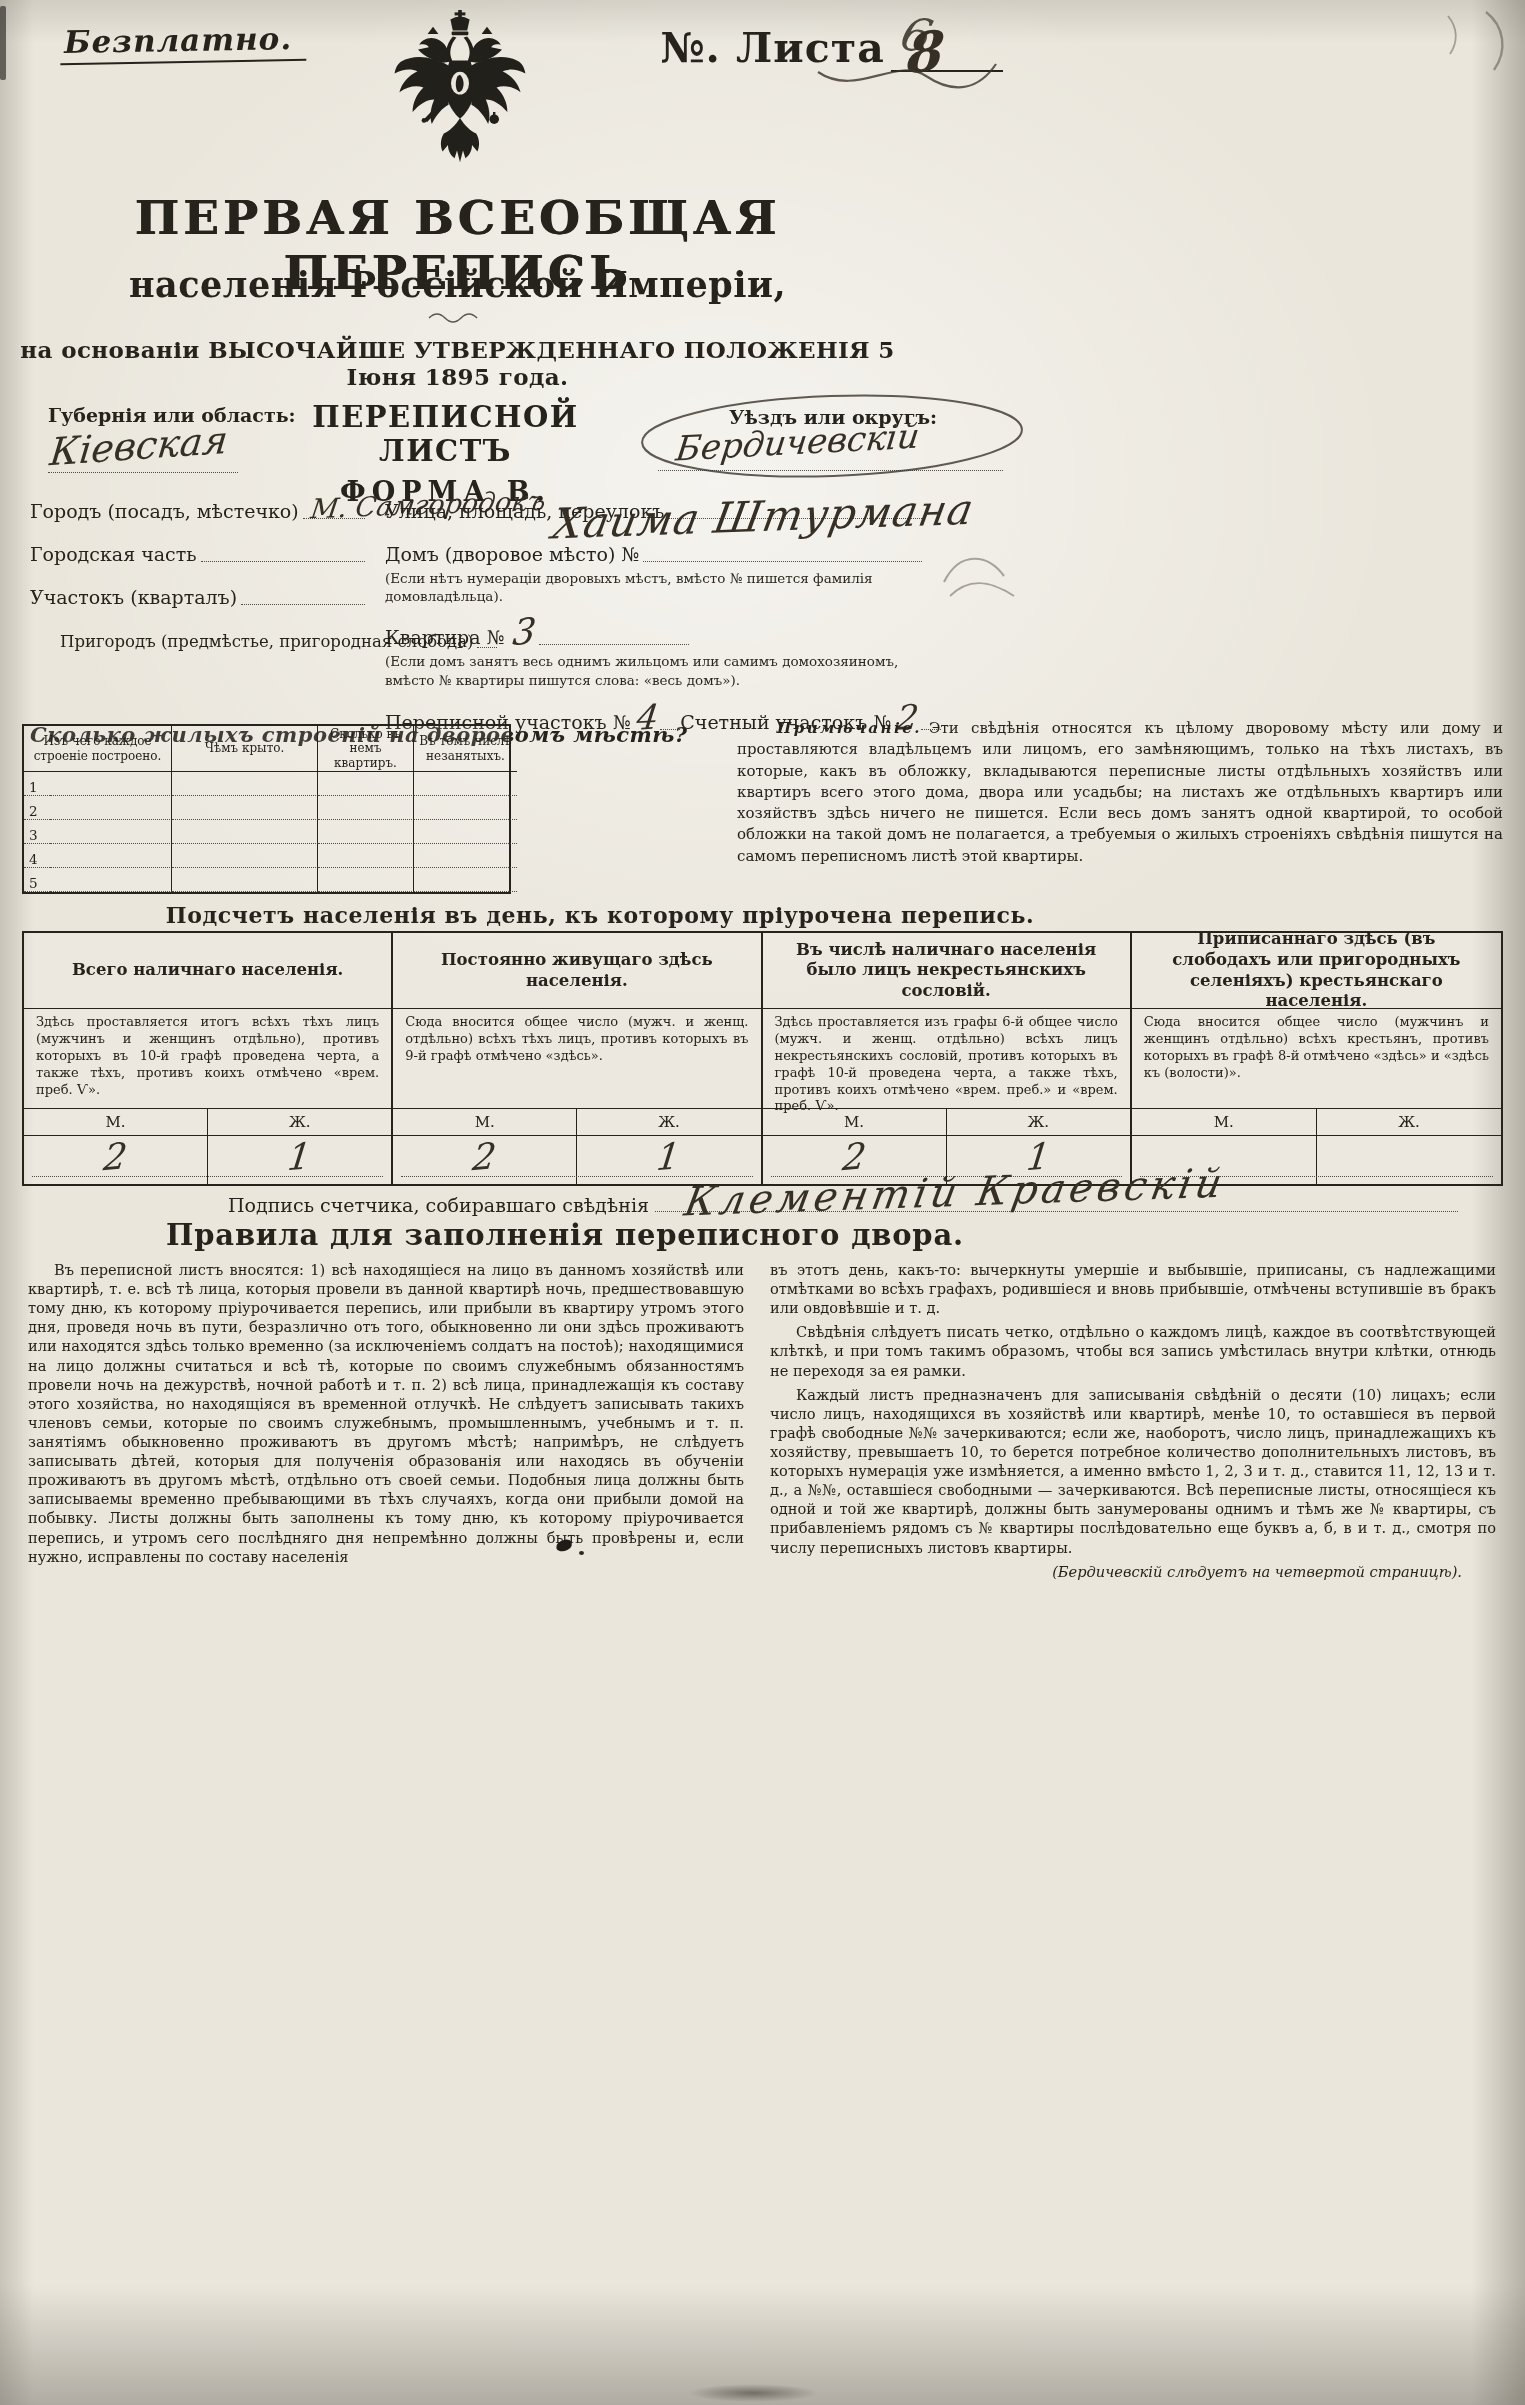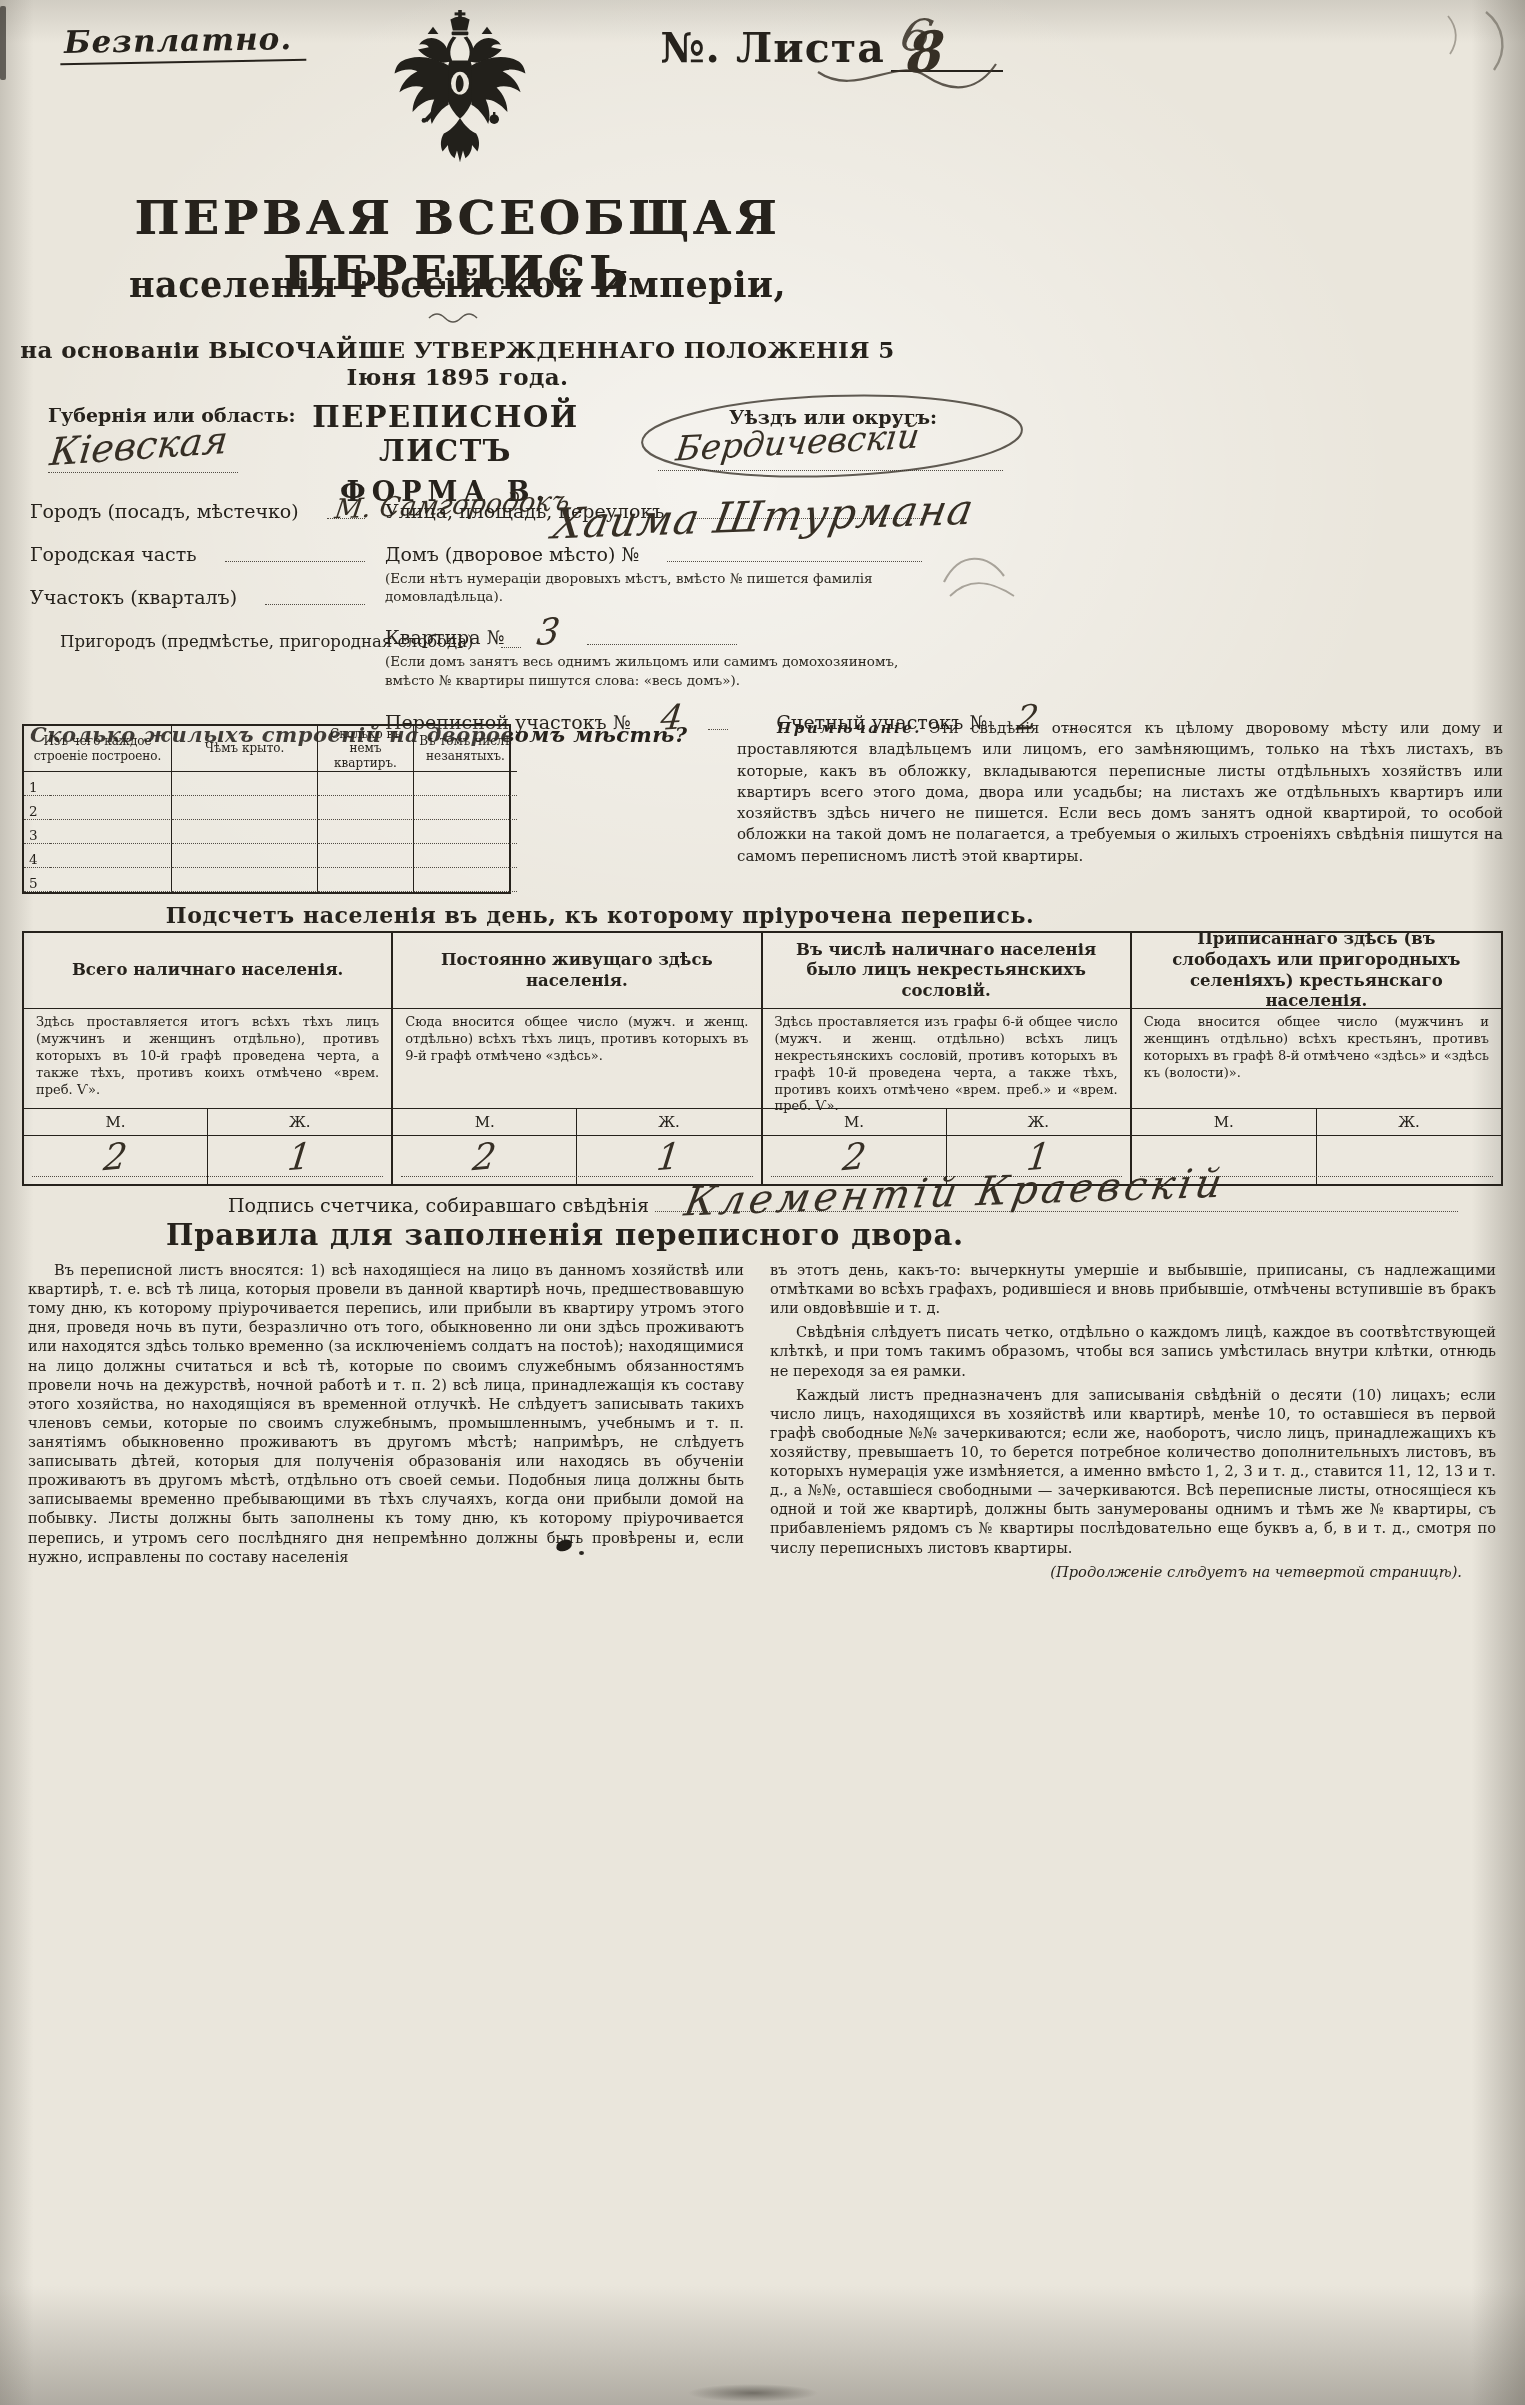--- a/index.html
+++ b/index.html
@@ -86,7 +86,7 @@
   
   .addr-left { left:30px; top:492px; width:335px; }
   .addr-right { left:385px; top:492px; width:537px; }
-  .field-row { display:flex; align-items:flex-end; height:30px; margin-bottom:13px;gap:24px; }
+  .field-row { display:flex; align-items:flex-end; height:30px; margin-bottom:13px; }
   .lbl { font-size:19px; white-space:nowrap; padding-right:4px; }
   .lbl.small { font-size:16.5px;margin-left:30px; }
   .dots { flex:1; border-bottom:1.8px dotted var(--dot); margin-bottom:3px; position:relative; min-width:20px; height:6px; }

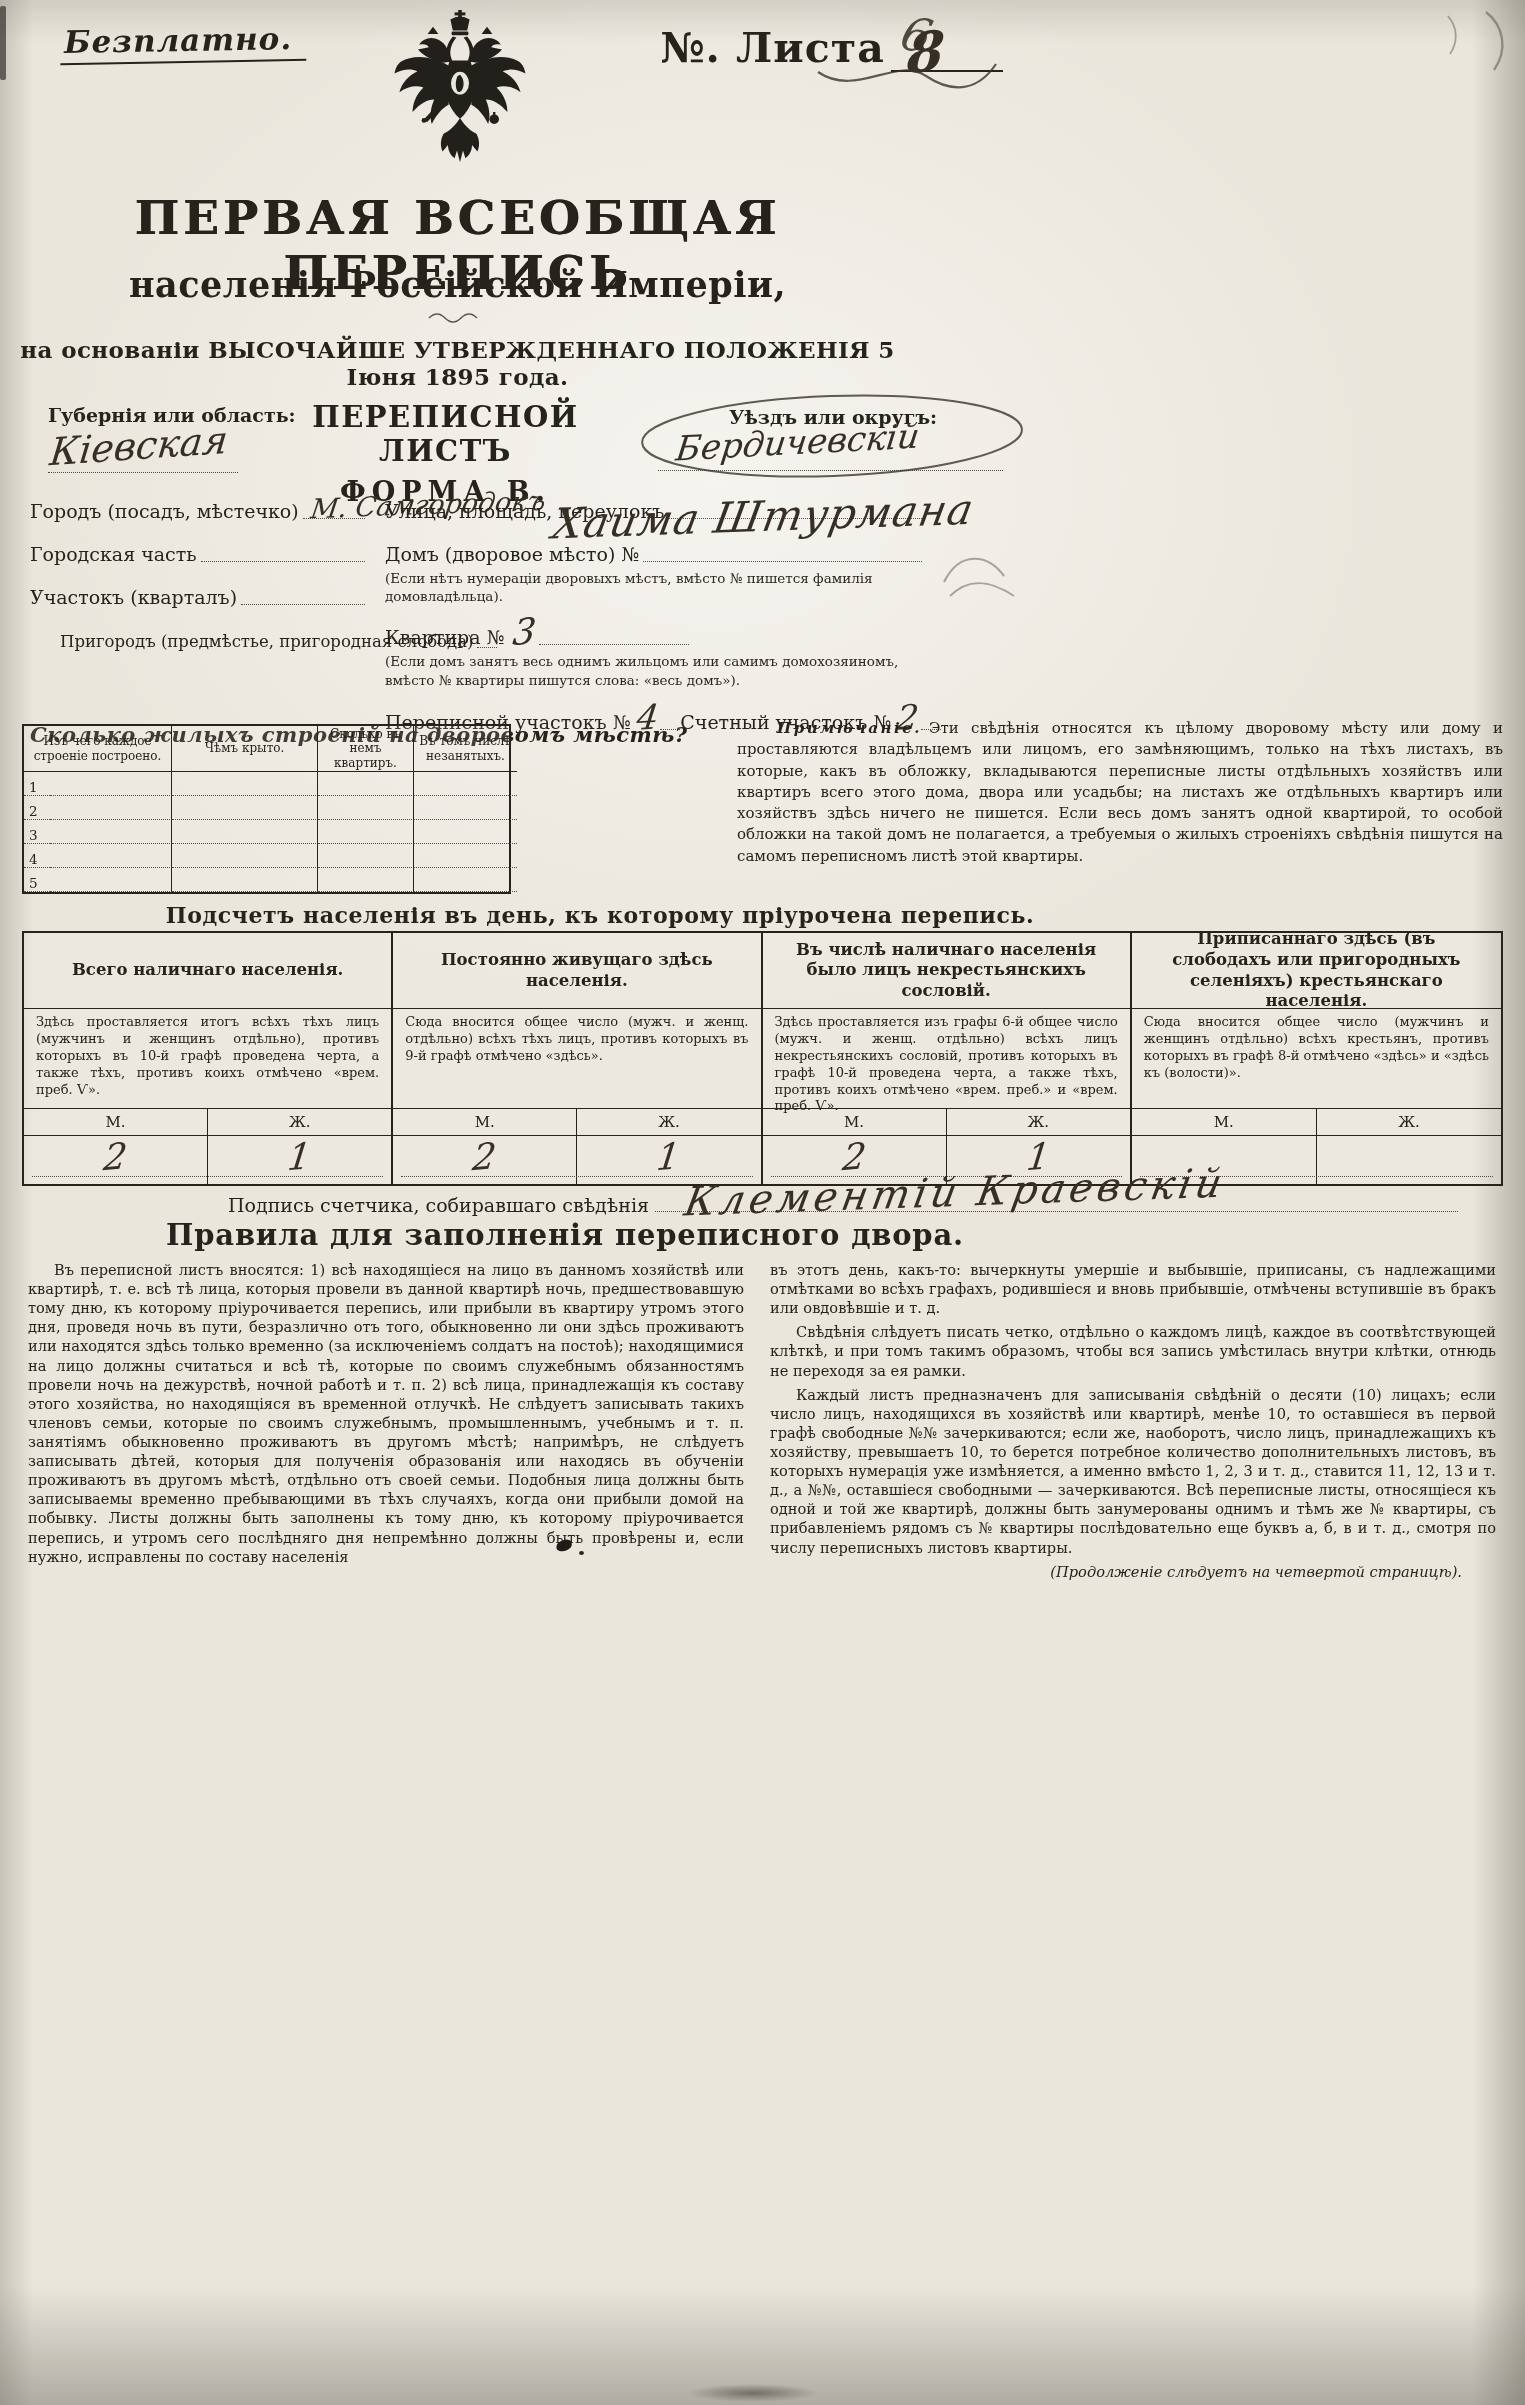--- a/index.html
+++ b/index.html
@@ -456,7 +456,7 @@
     <p>въ этотъ день, какъ-то: вычеркнуты умершіе и выбывшіе, приписаны, съ надлежащими отмѣтками во всѣхъ графахъ, родившіеся и вновь прибывшіе, отмѣчены вступившіе въ бракъ или овдовѣвшіе и т. д.</p>
     <p>Свѣдѣнія слѣдуетъ писать четко, отдѣльно о каждомъ лицѣ, каждое въ соотвѣтствующей клѣткѣ, и при томъ такимъ образомъ, чтобы вся запись умѣстилась внутри клѣтки, отнюдь не переходя за ея рамки.</p>
     <p>Каждый листъ предназначенъ для записыванія свѣдѣній о десяти (10) лицахъ; если число лицъ, находящихся въ хозяйствѣ или квартирѣ, менѣе 10, то оставшіеся въ первой графѣ свободные №№ зачеркиваются; если же, наоборотъ, число лицъ, принадлежащихъ къ хозяйству, превышаетъ 10, то берется потребное количество дополнительныхъ листовъ, въ которыхъ нумерація уже измѣняется, а именно вмѣсто 1, 2, 3 и т. д., ставится 11, 12, 13 и т. д., а №№, оставшіеся свободными — зачеркиваются. Всѣ переписные листы, относящіеся къ одной и той же квартирѣ, должны быть занумерованы однимъ и тѣмъ же № квартиры, съ прибавленіемъ рядомъ съ № квартиры послѣдовательно еще буквъ а, б, в и т. д., смотря по числу переписныхъ листовъ квартиры.</p>
-    <p class="rules-end">(Продолженіе слѣдуетъ на четвертой страницѣ).</p>
+    <p class="rules-end">(Бердичевскій слѣдуетъ на четвертой страницѣ).</p>
   </div>
 
   <div class="abs ink-blot"></div>

